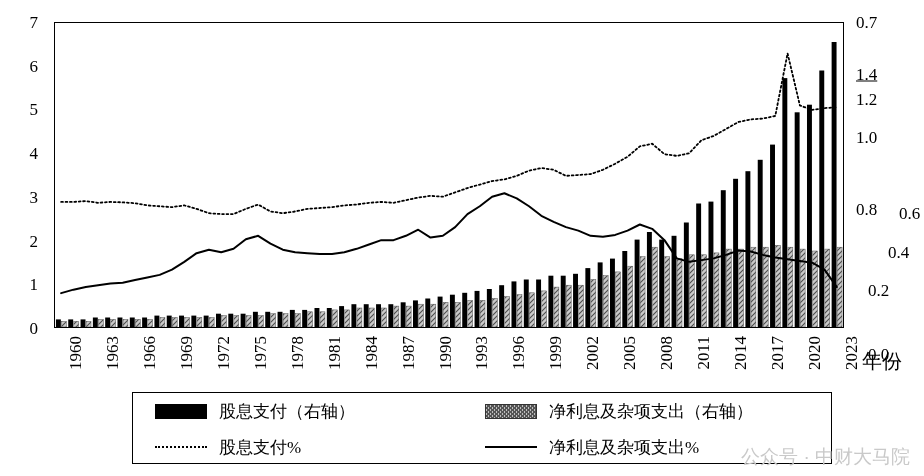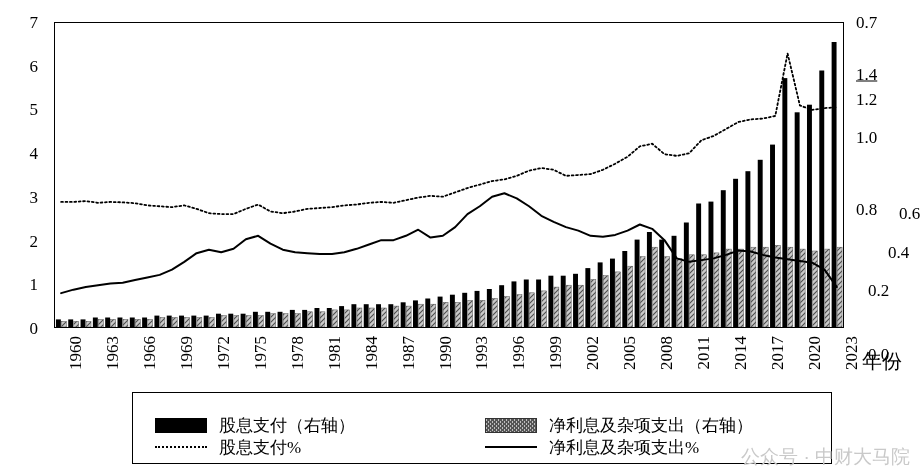--- a/index.html
+++ b/index.html
@@ -66,7 +66,7 @@
     position:absolute;left:0;width:100%;height:36px;
     display:flex;align-items:center;
   }
-  .legend-row.r1{top:8px;align-items:flex-end;}
+  .legend-row.r1{top:0;}
   .legend-row.r2{top:36px;}
   .legend-item{
     display:flex;align-items:center;

